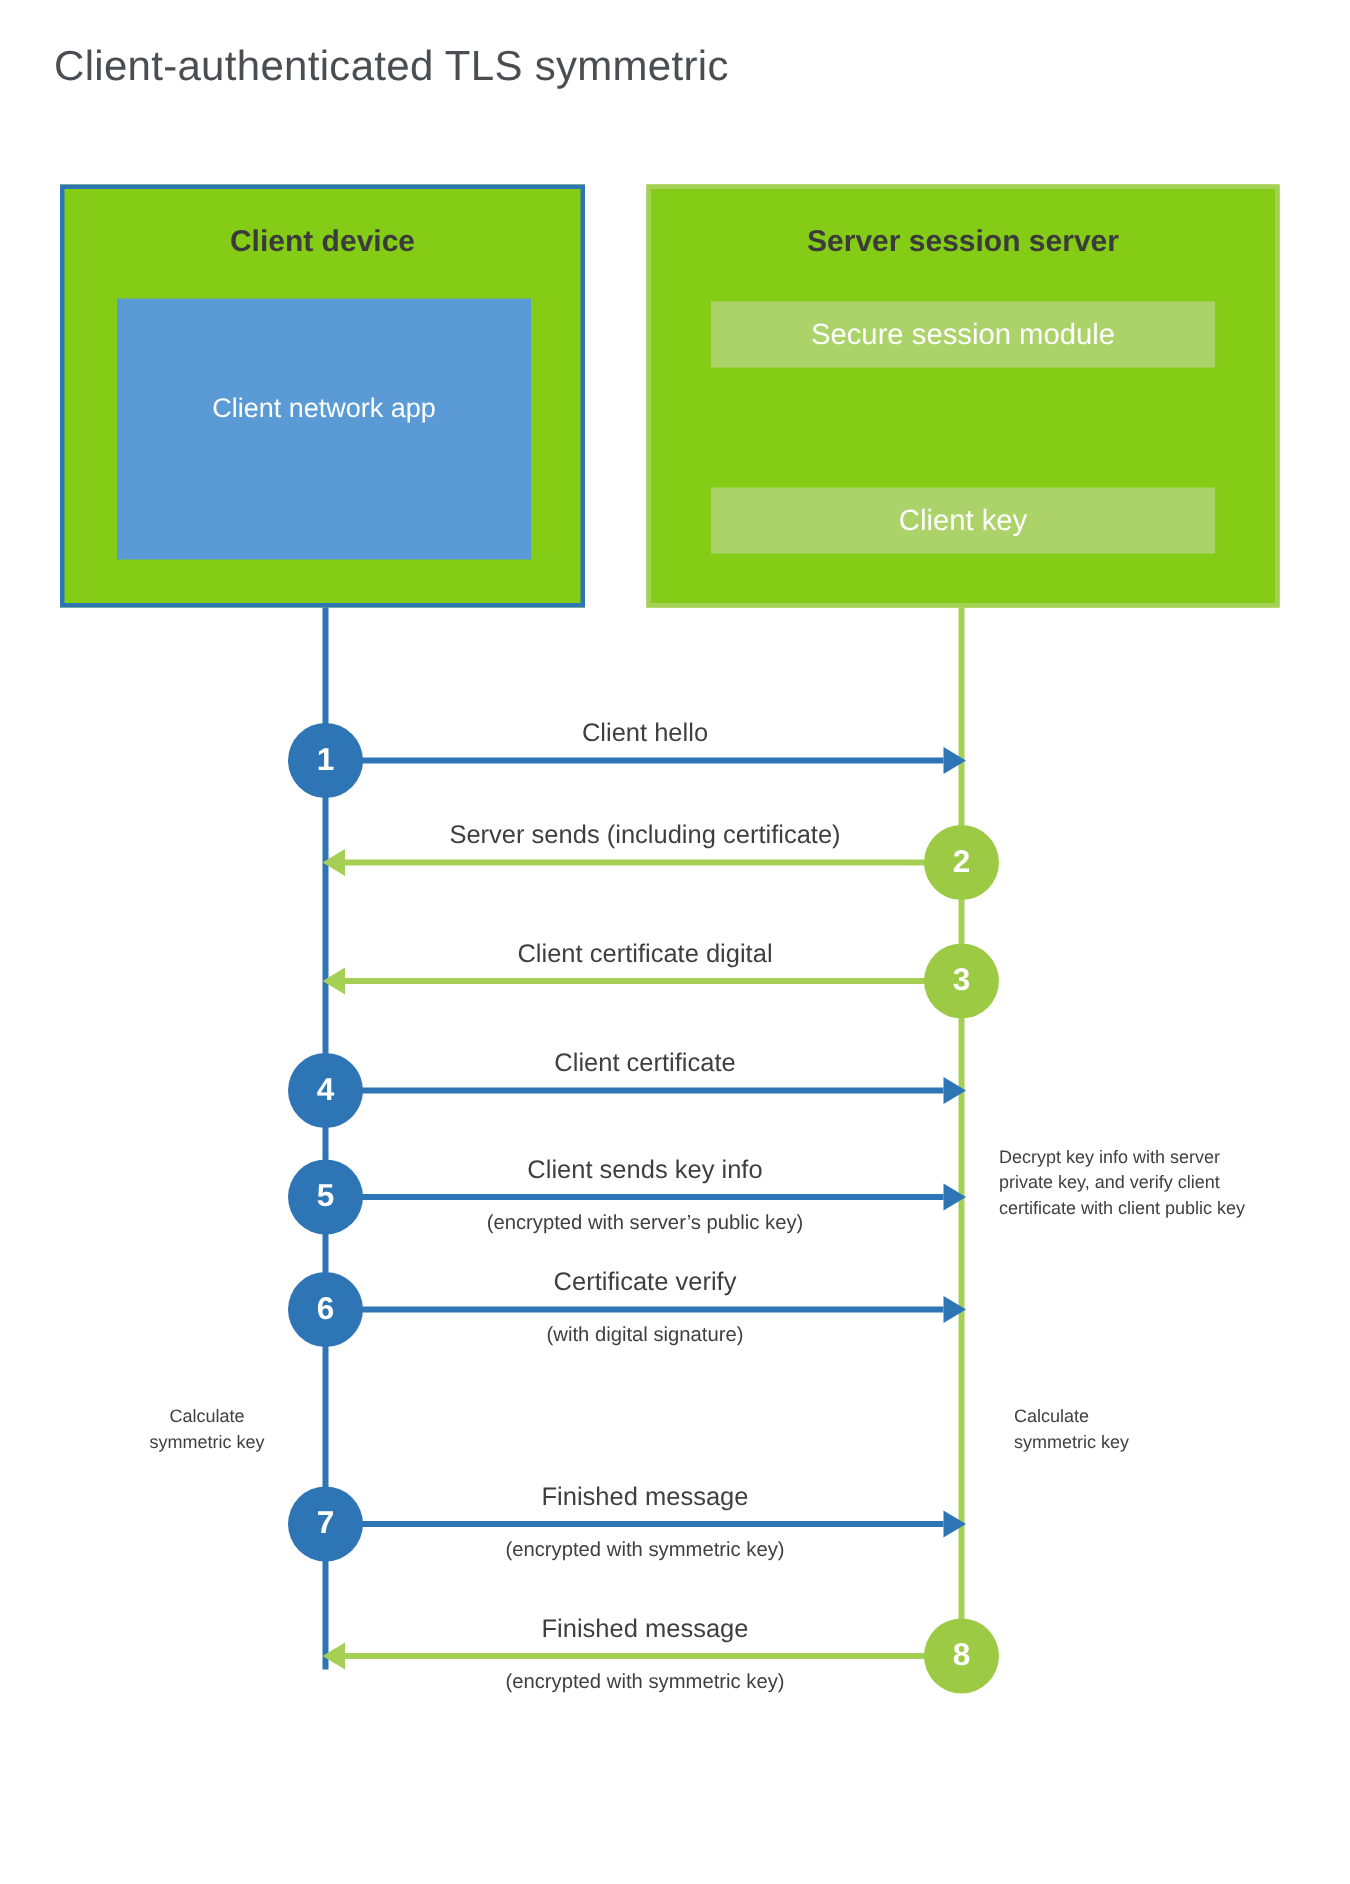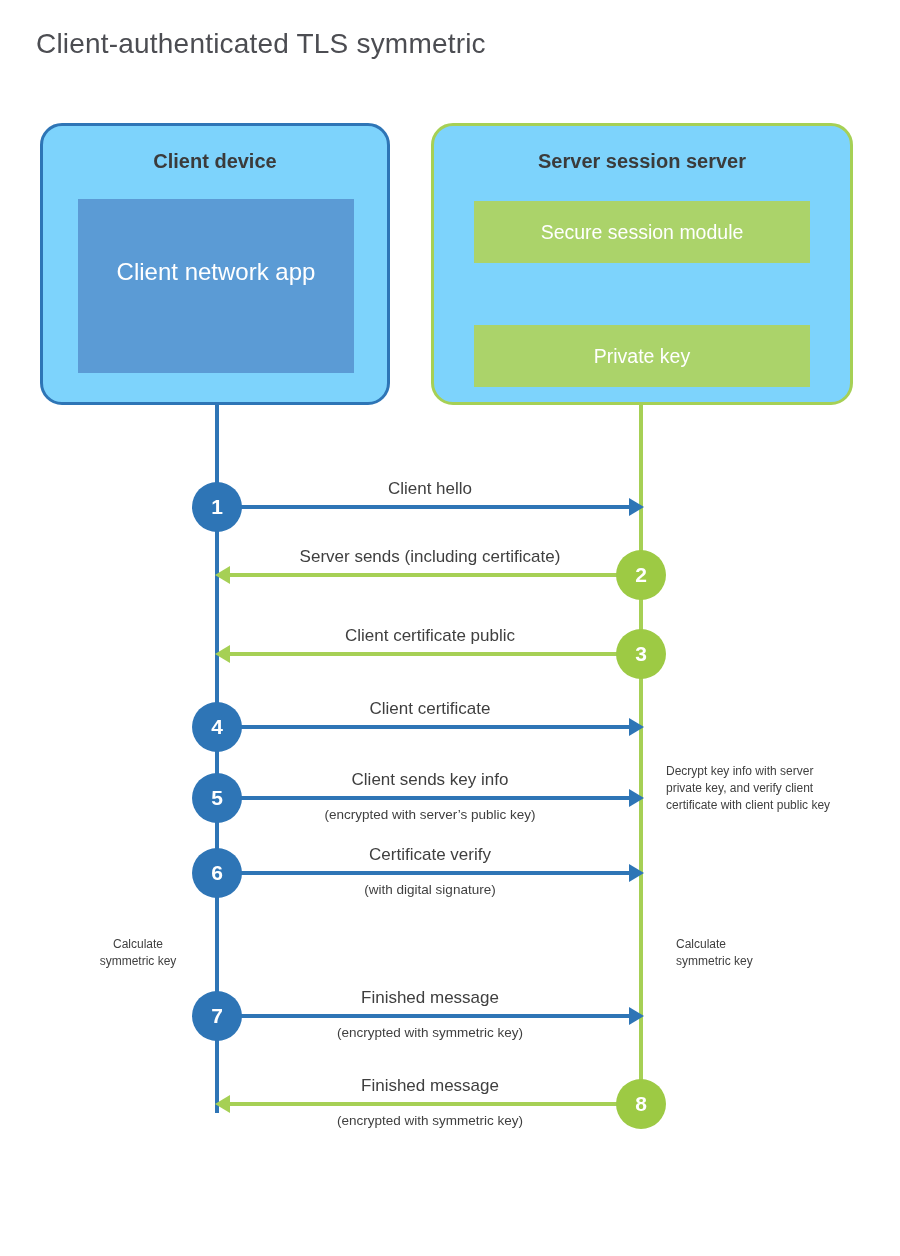--- a/index.html
+++ b/index.html
@@ -15,7 +15,7 @@
     color:var(--title-gray);letter-spacing:.2px;}
 
   
-  .device-box{position:absolute;box-sizing:border-box;background:#7dd3fc;border-radius:22px;}
+  .device-box{position:absolute;box-sizing:border-box;background:#84cc16;}
   .client-box{left:40px;top:123px;width:350px;height:282px;border:3px solid var(--blue);}
   .server-box{left:431px;top:123px;width:422px;height:282px;border:3px solid var(--green-line);}
   .box-title{position:absolute;left:0;right:0;top:24px;text-align:center;

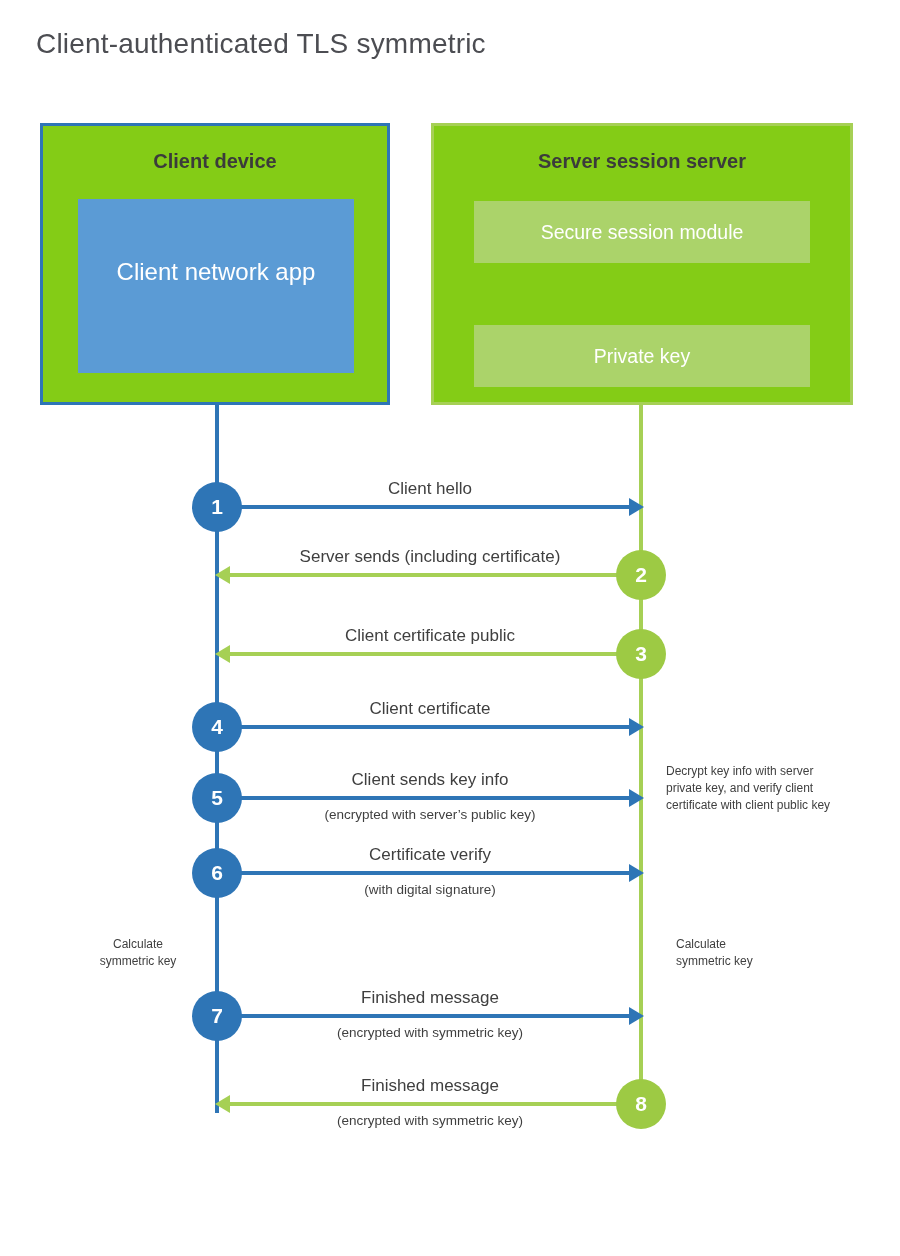--- a/index.html
+++ b/index.html
@@ -25,7 +25,7 @@
     display:flex;align-items:center;justify-content:center;text-align:center;
     padding-bottom:0;box-sizing:border-box;}
   .client-app .inner{transform:translateY(-14px);width:200px;}
-  .server-bar{position:absolute;left:40px;width:336px;height:62px;background:var(--green-fill);
+  .server-bar{position:absolute;left:40px;width:336px;height:44px;background:var(--green-fill);
     color:#fff;font-size:19.5px;display:flex;align-items:center;justify-content:center;}
   .bar-1{top:75px;} .bar-2{top:137px;} .bar-3{top:199px;}
 

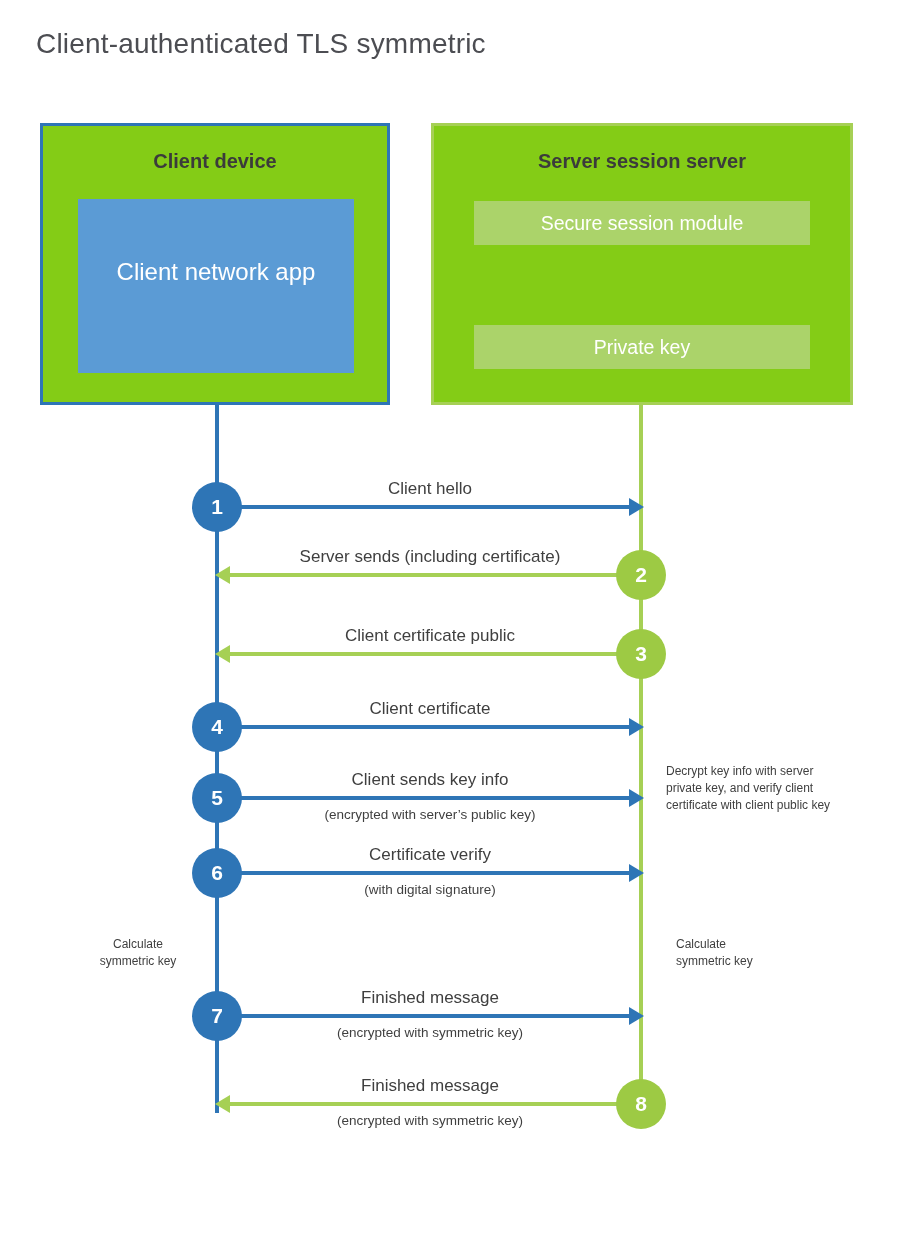--- a/index.html
+++ b/index.html
@@ -21,7 +21,7 @@
   .box-title{position:absolute;left:0;right:0;top:24px;text-align:center;
     font-size:20px;font-weight:bold;color:#3b3b3b;}
   .client-app{position:absolute;left:35px;top:73px;width:276px;height:174px;
-    background:var(--blue-fill);color:#fff;font-size:24px;line-height:28px;
+    background:var(--blue-fill);color:#fff;font-size:18px;line-height:28px;
     display:flex;align-items:center;justify-content:center;text-align:center;
     padding-bottom:0;box-sizing:border-box;}
   .client-app .inner{transform:translateY(-14px);width:200px;}

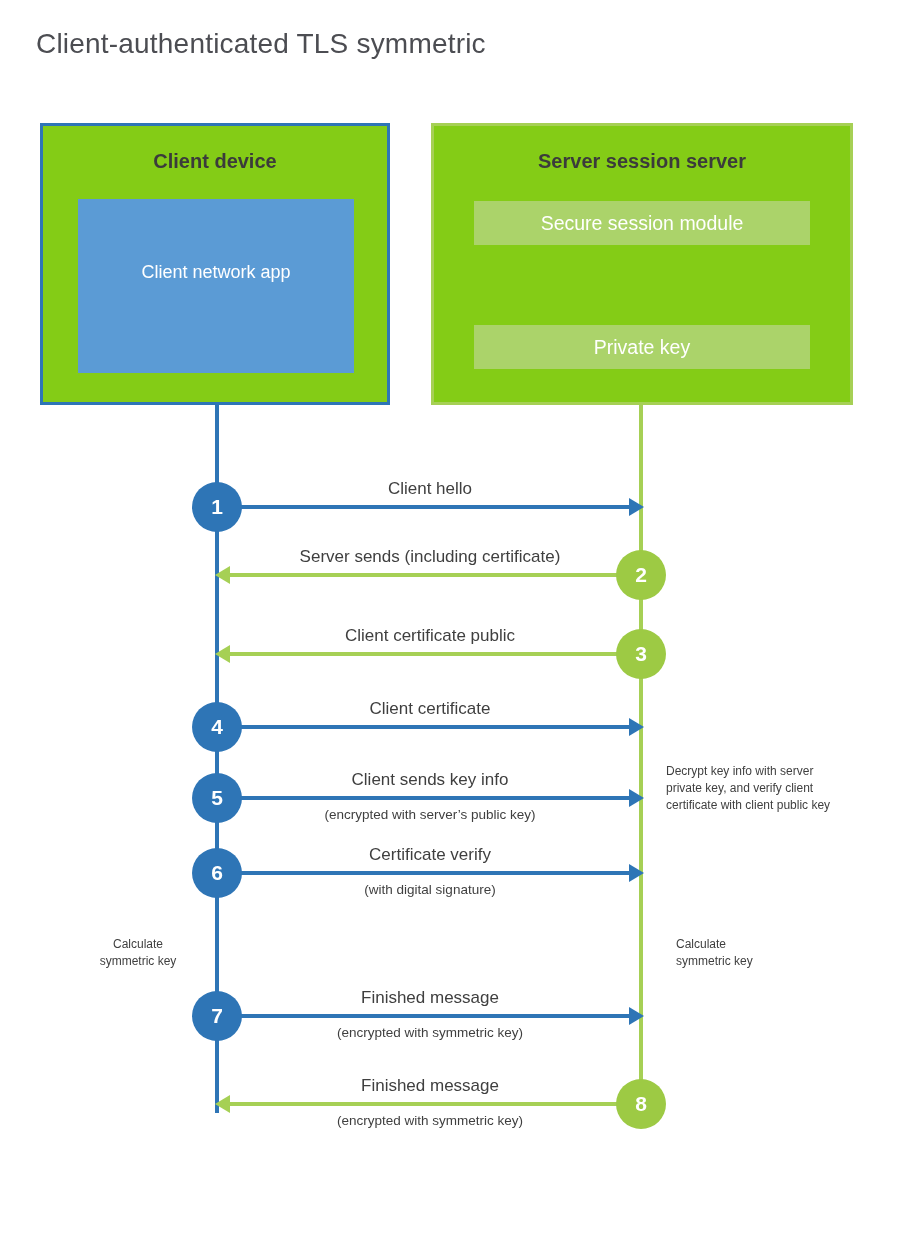--- a/index.html
+++ b/index.html
@@ -76,7 +76,7 @@
   <div class="device-box server-box">
     <div class="box-title">Server session server</div>
     <div class="server-bar bar-1">Secure session module</div>
-    <div class="server-bar bar-3">Private key</div>
+    <div class="server-bar bar-3">Client key</div>
   </div>
 
   <div class="vline vline-client"></div>

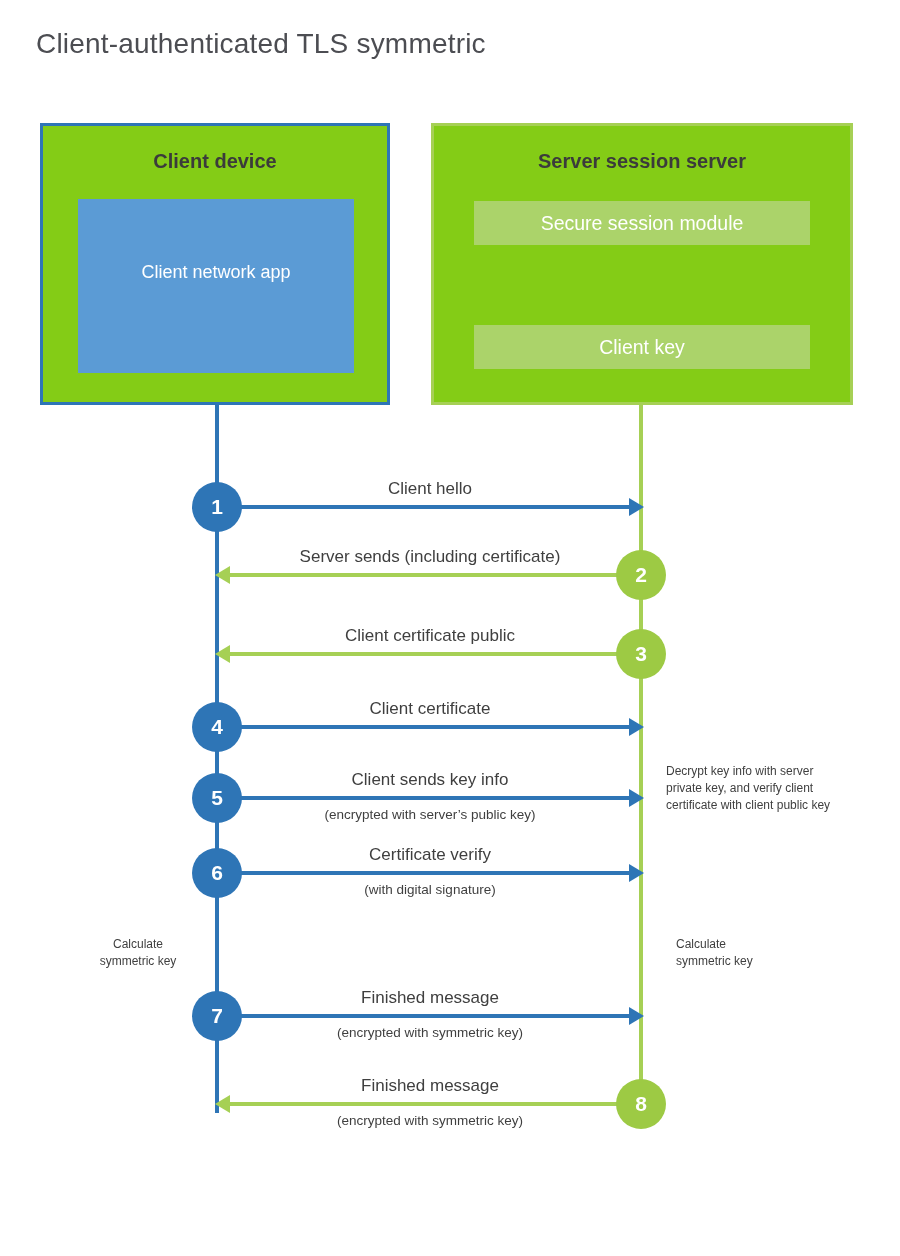--- a/index.html
+++ b/index.html
@@ -106,7 +106,7 @@
     <div class="step-circle">
         <span>3</span>
       </div>
-    <div class="msg-label">Client certificate public</div>
+    <div class="msg-label">Client certificate digital</div>
   </div>
 
   <div class="row right blue" style="top:727px">

